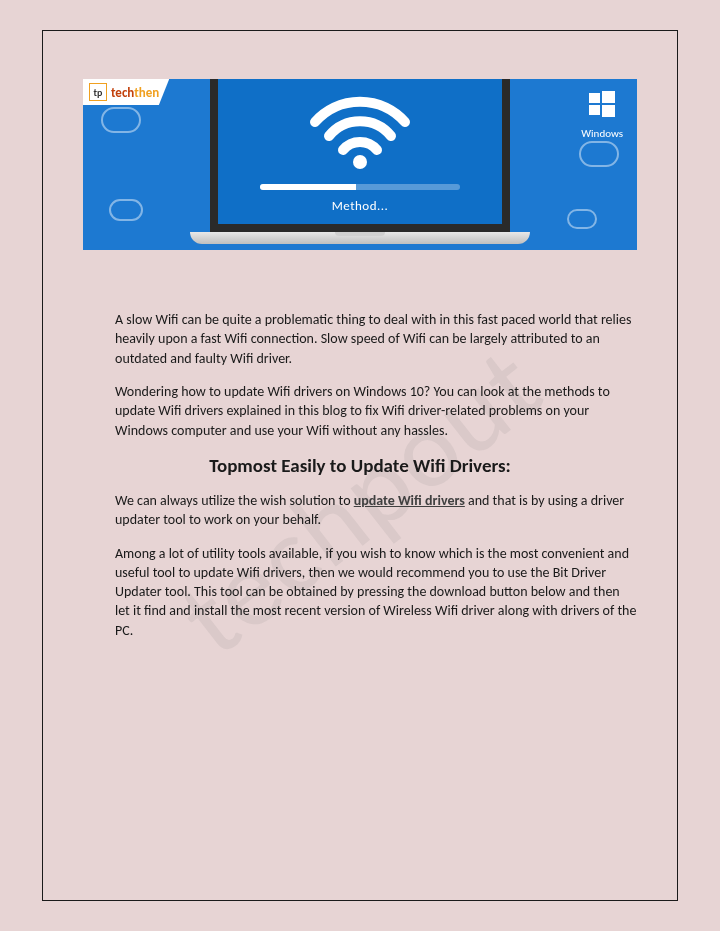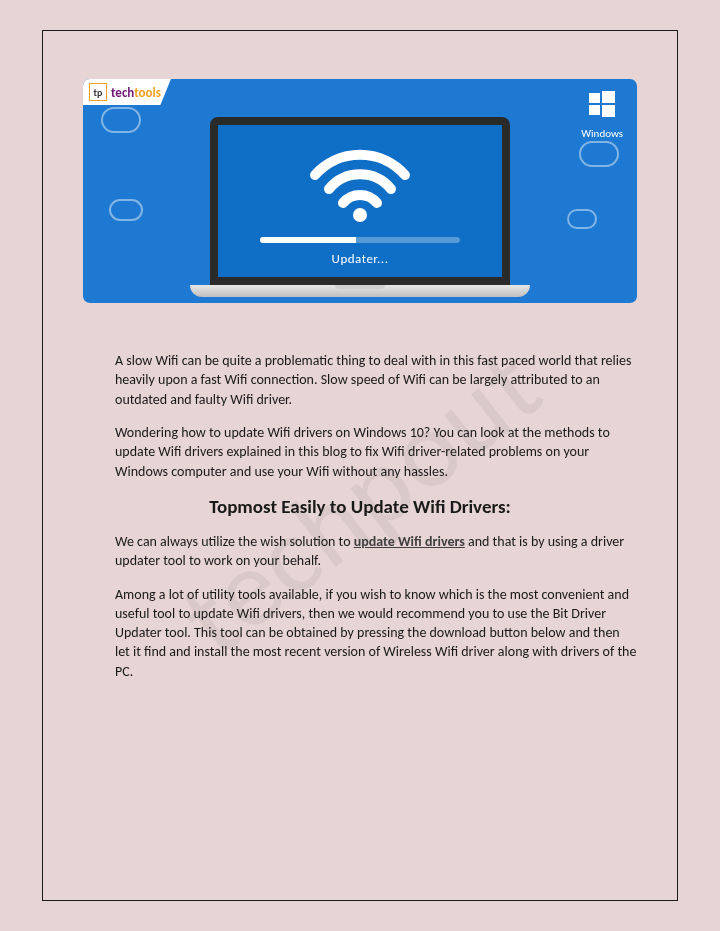--- a/index.html
+++ b/index.html
@@ -44,12 +44,11 @@
   }
   .hero {
     width: 100%;
-    height: 224px;
+    height: 171px;
     background: #1d79d1;
     position: relative;
     overflow: hidden;
-    margin-bottom: 48px;
-    border-radius: 7px;
+    margin-bottom: 60px;
   }
   .hero .cloud {
     position: absolute;

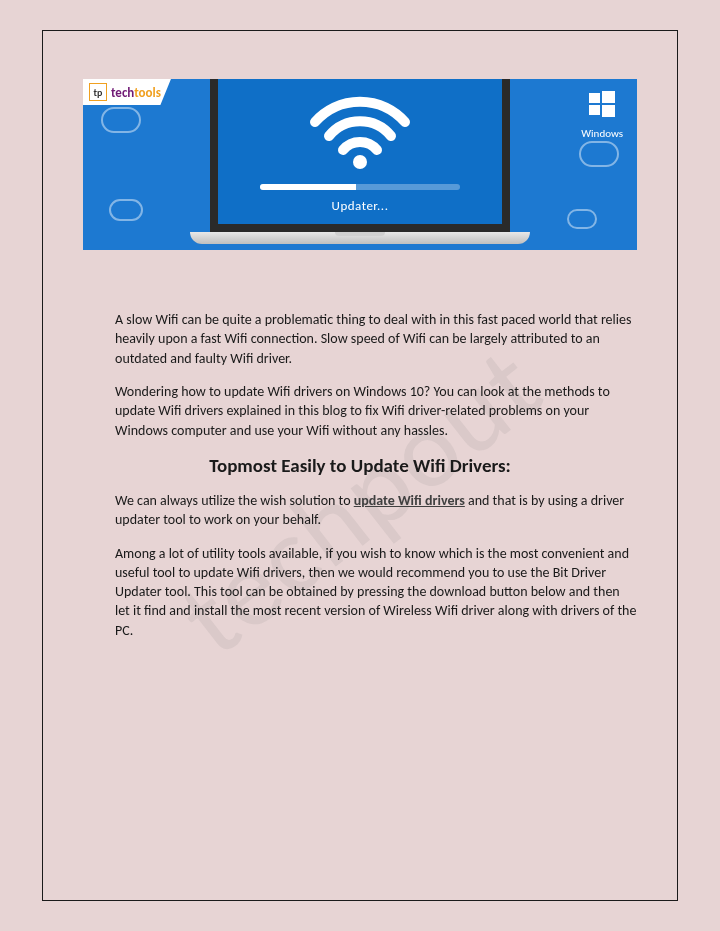--- a/index.html
+++ b/index.html
@@ -78,7 +78,7 @@
     align-items: center; justify-content: center;
     font-size: 10px; color: #333;
   }
-  .brand .t1 { color: #701a75; }
+  .brand .t1 { color: #c2410c; }
   .brand .t2 { color: #f0a020; }
   .winbadge {
     position: absolute;

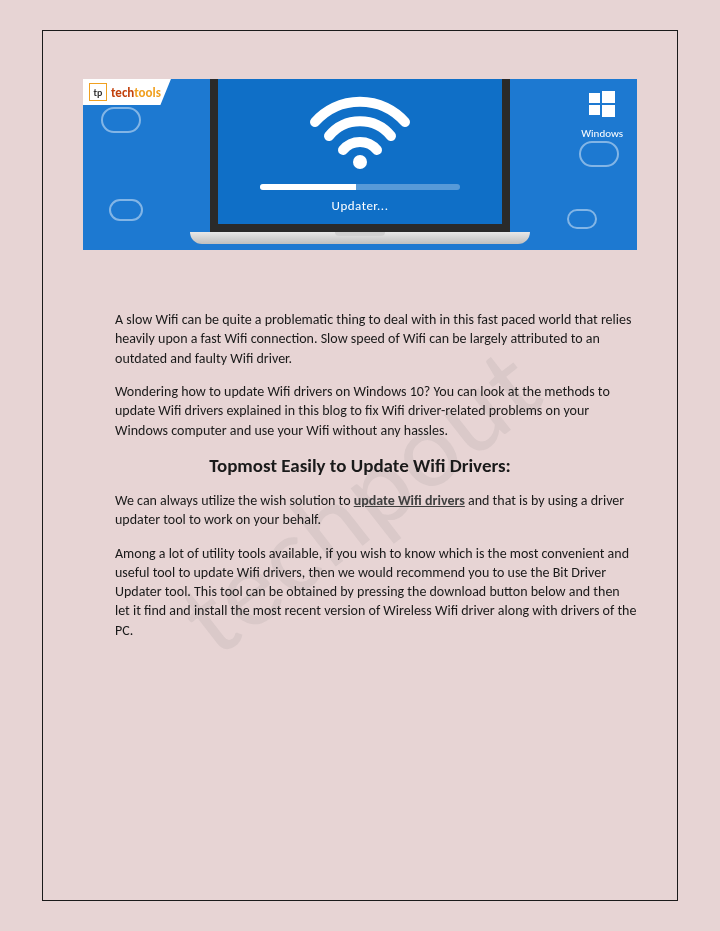--- a/index.html
+++ b/index.html
@@ -184,7 +184,7 @@
 
       <div class="brand">
         <span class="logo-sq">tp</span>
-        <span><span class="t1">tech</span><span class="t2">tools</span></span>
+        <span><span class="t1">tech</span><span class="t2">then</span></span>
       </div>
 
       <div class="winbadge">

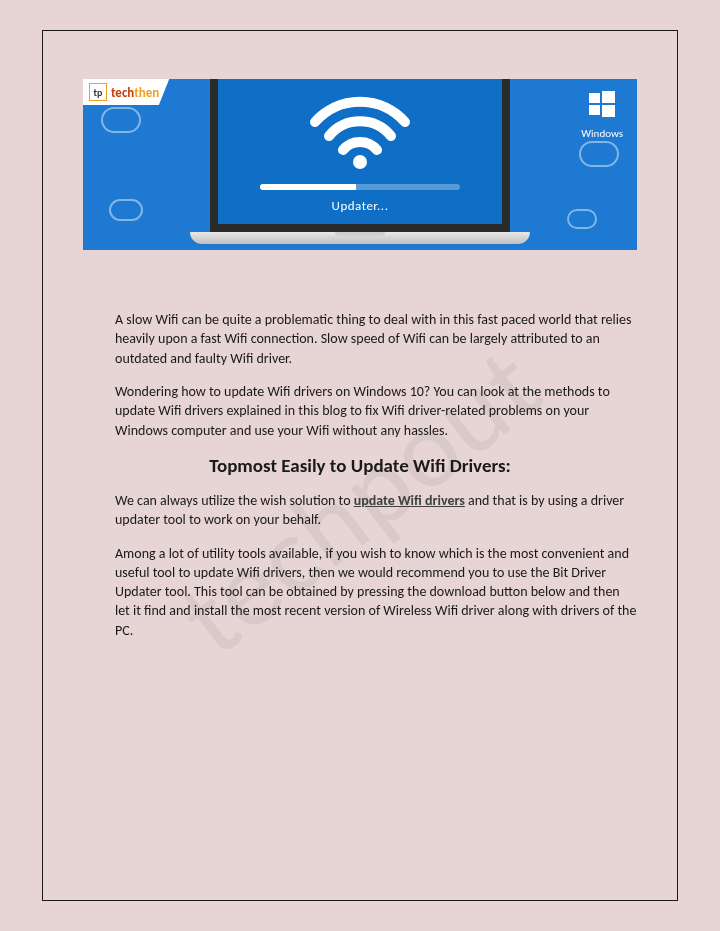--- a/index.html
+++ b/index.html
@@ -209,7 +209,7 @@
             <div class="progress-bar">
               <div class="progress-fill"></div>
             </div>
-            <div class="progress-label">Updater...</div>
+            <div class="progress-label">Method...</div>
           </div>
         </div>
         <div class="base">

